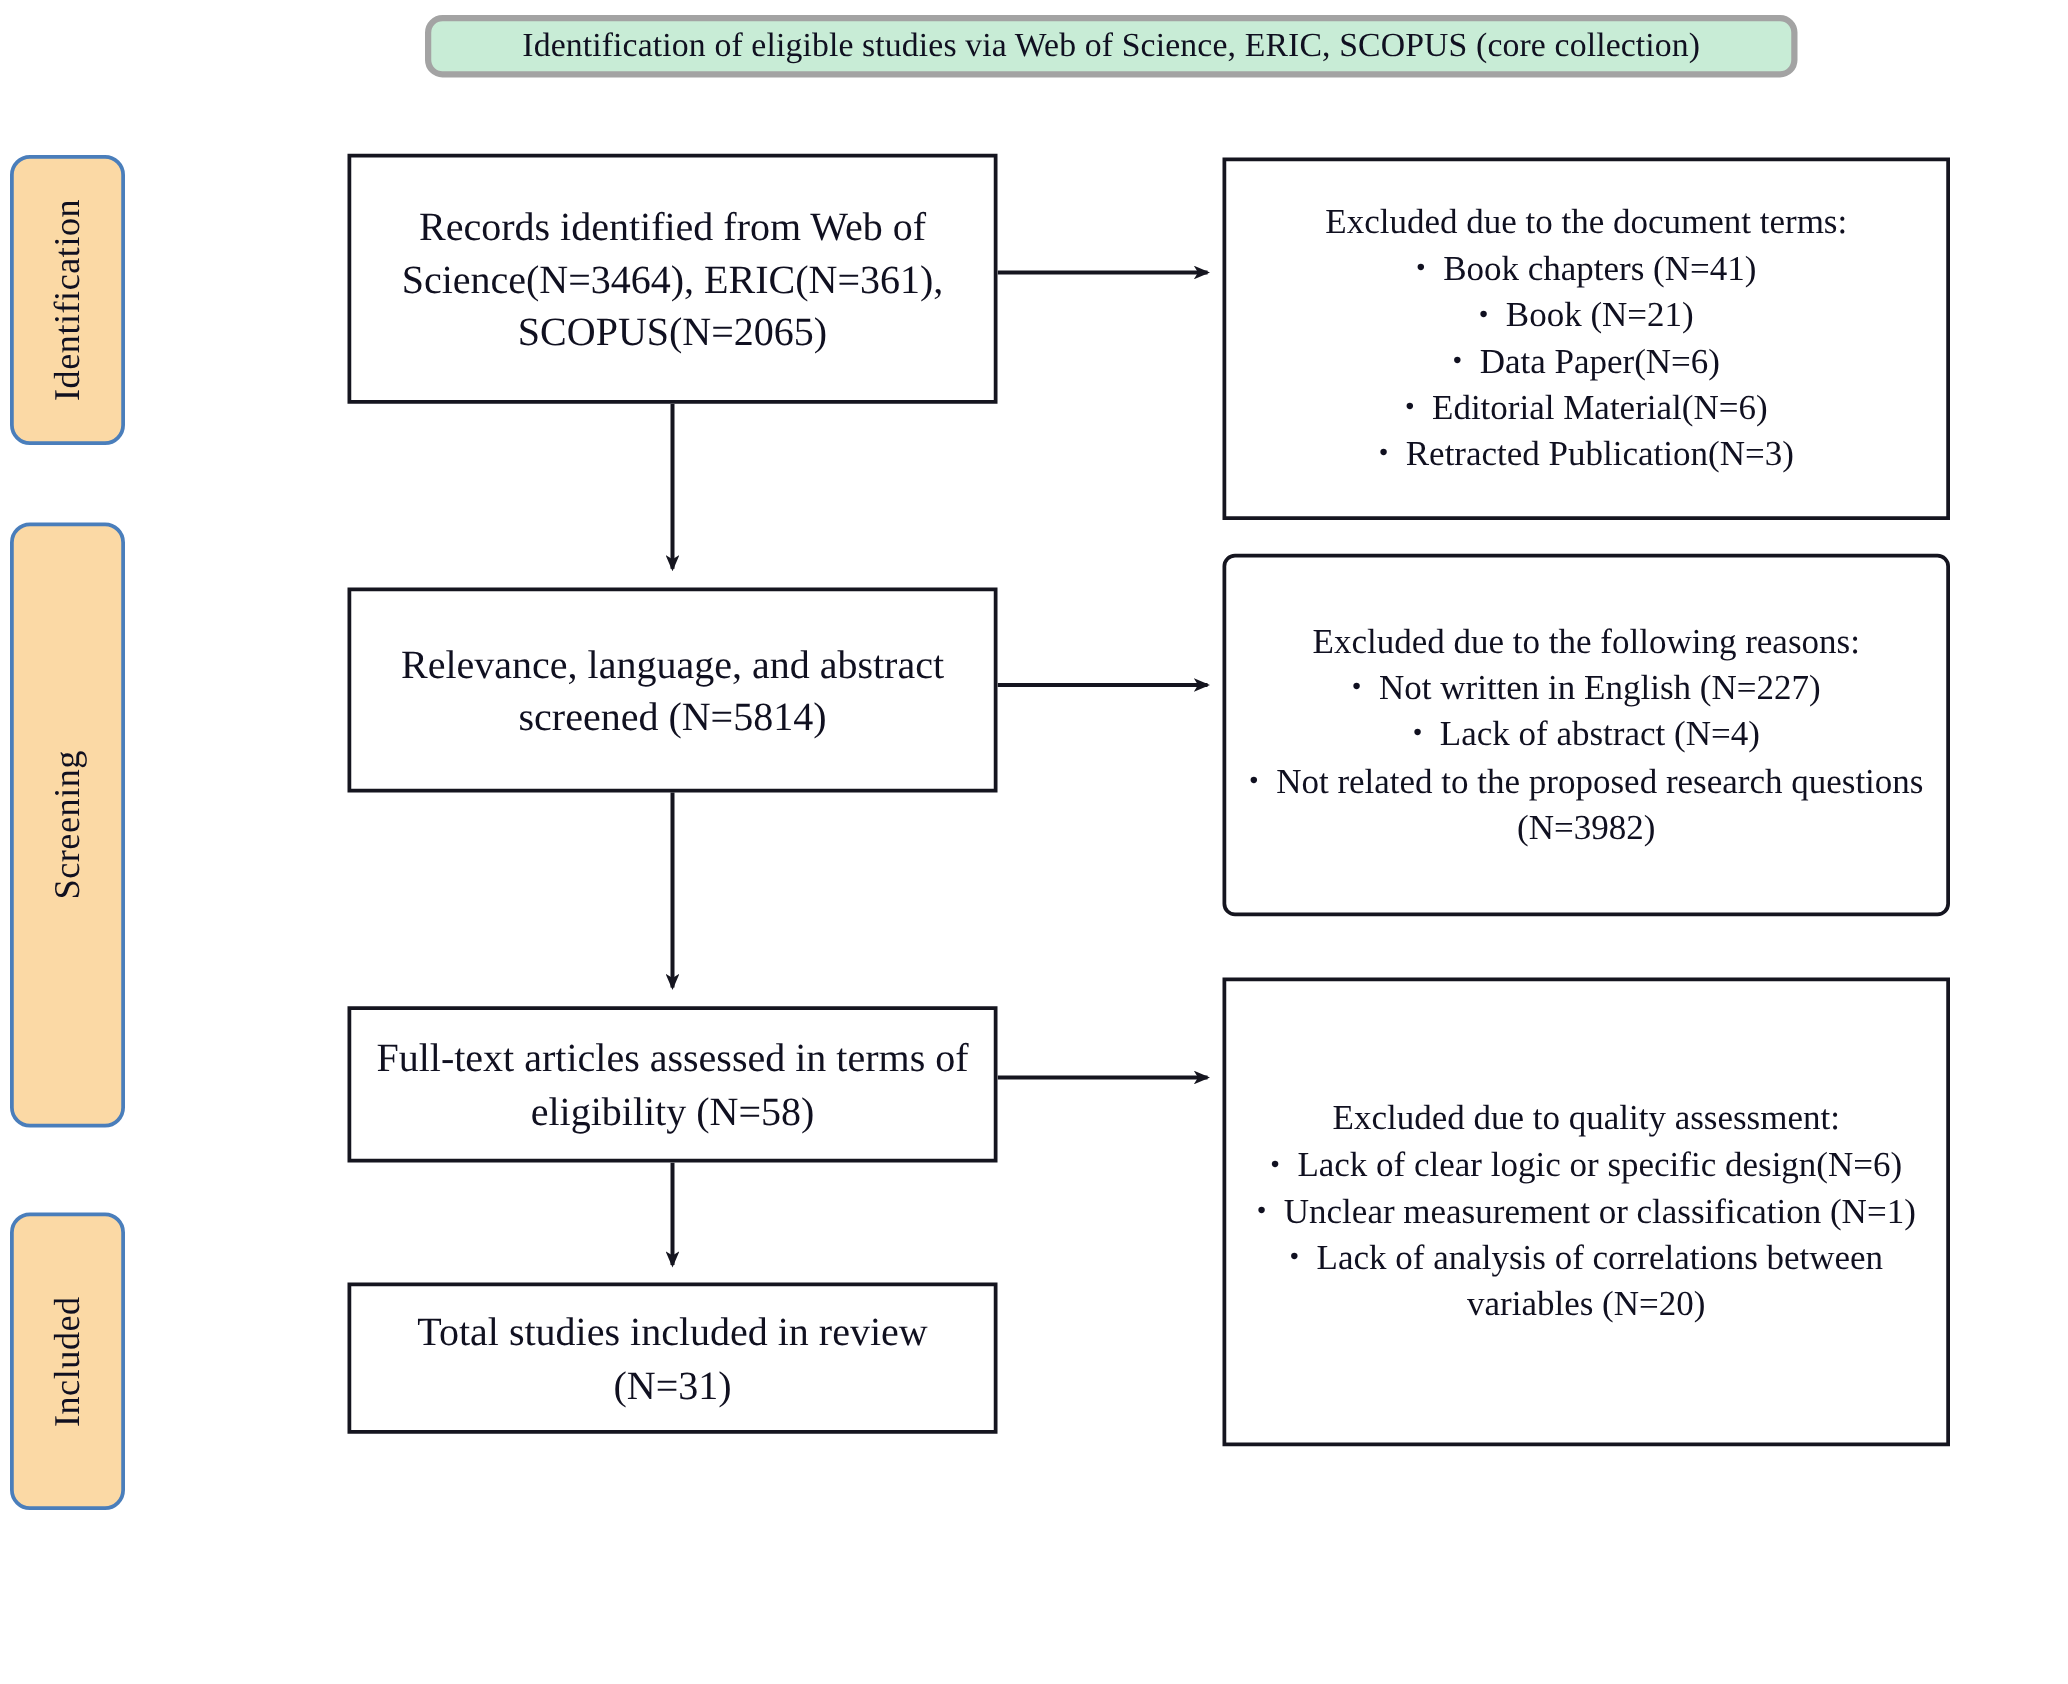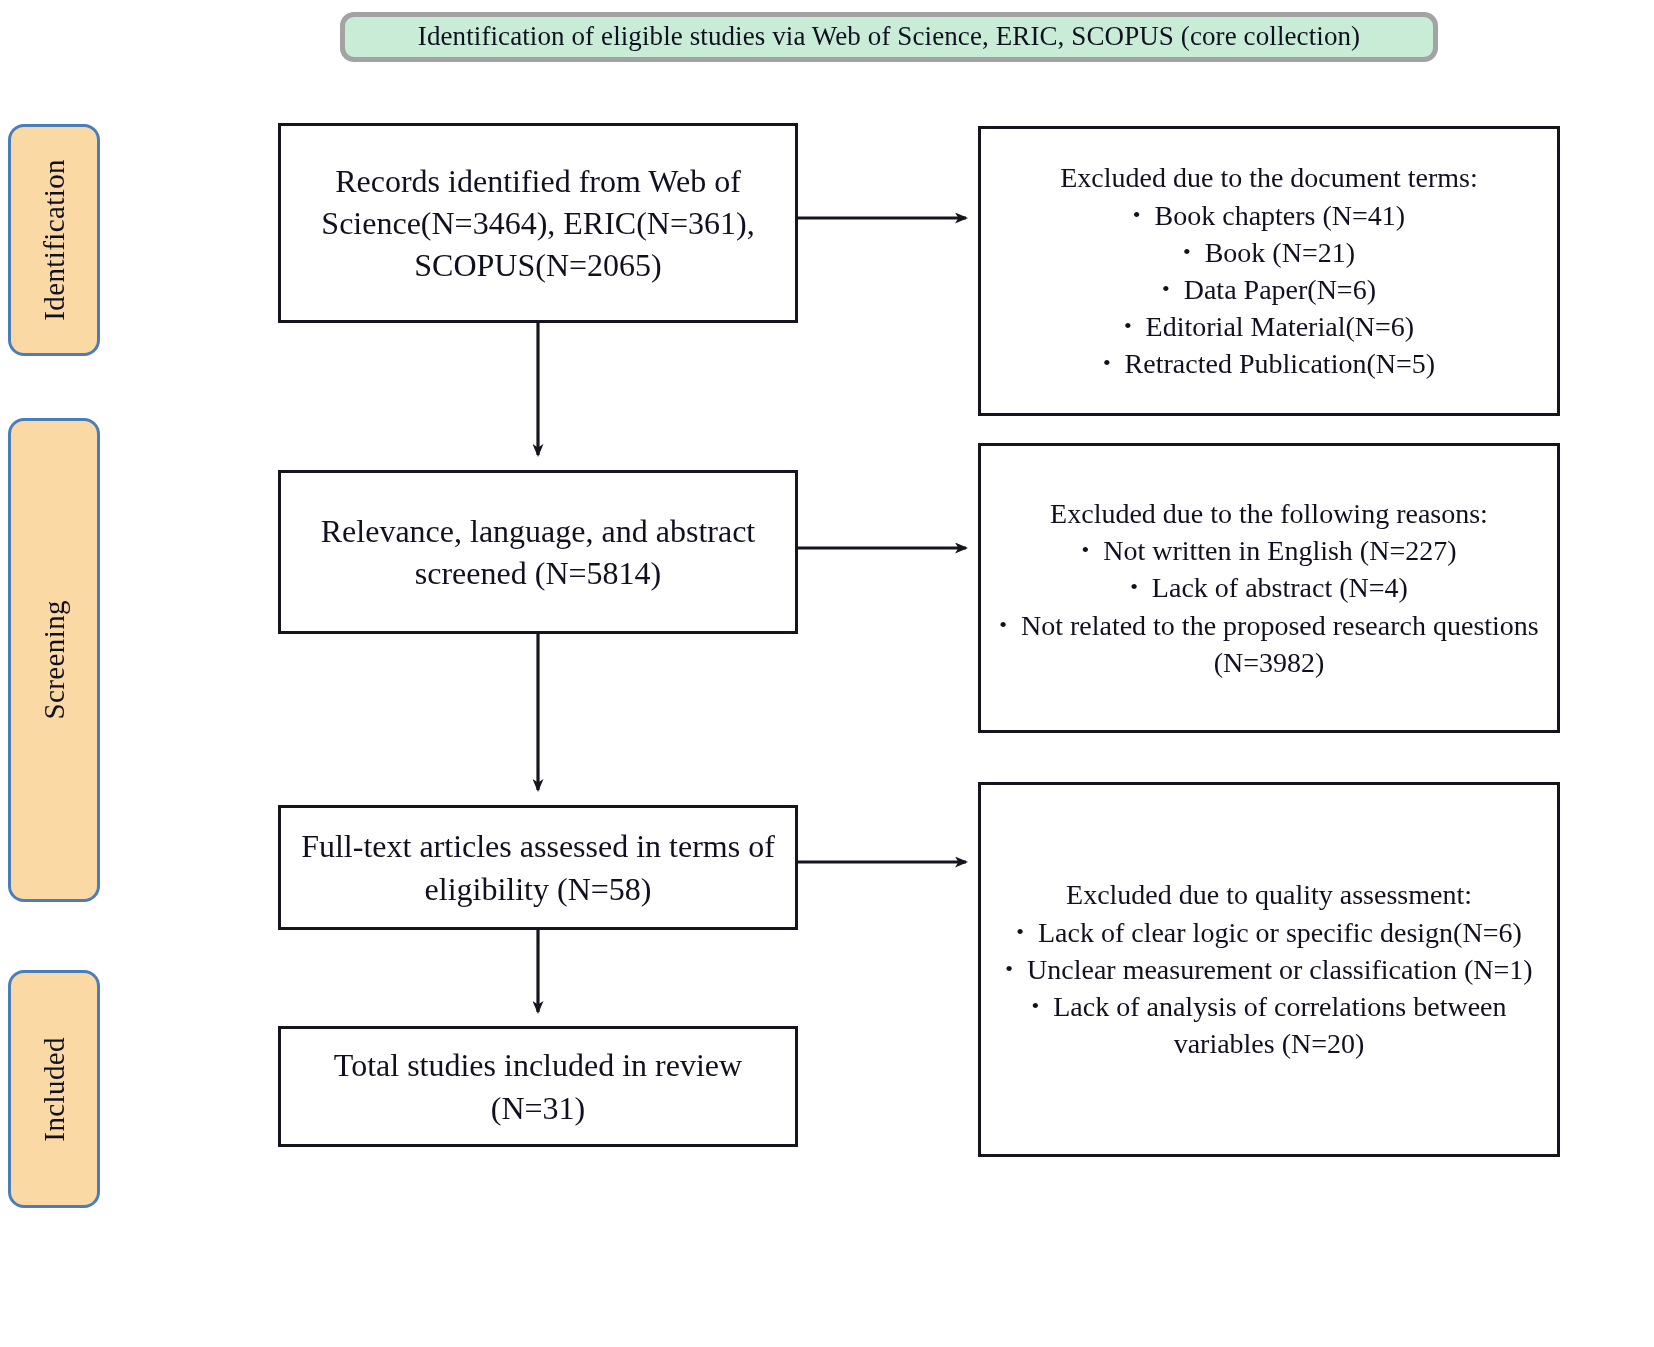--- a/index.html
+++ b/index.html
@@ -190,7 +190,7 @@
         <li><span class="bullet">•</span><span>Book (N=21)</span></li>
         <li><span class="bullet">•</span><span>Data Paper(N=6)</span></li>
         <li><span class="bullet">•</span><span>Editorial Material(N=6)</span></li>
-        <li><span class="bullet">•</span><span>Retracted Publication(N=5)</span></li>
+        <li><span class="bullet">•</span><span>Retracted Publication(N=3)</span></li>
       </ul>
     </div>
   </div>

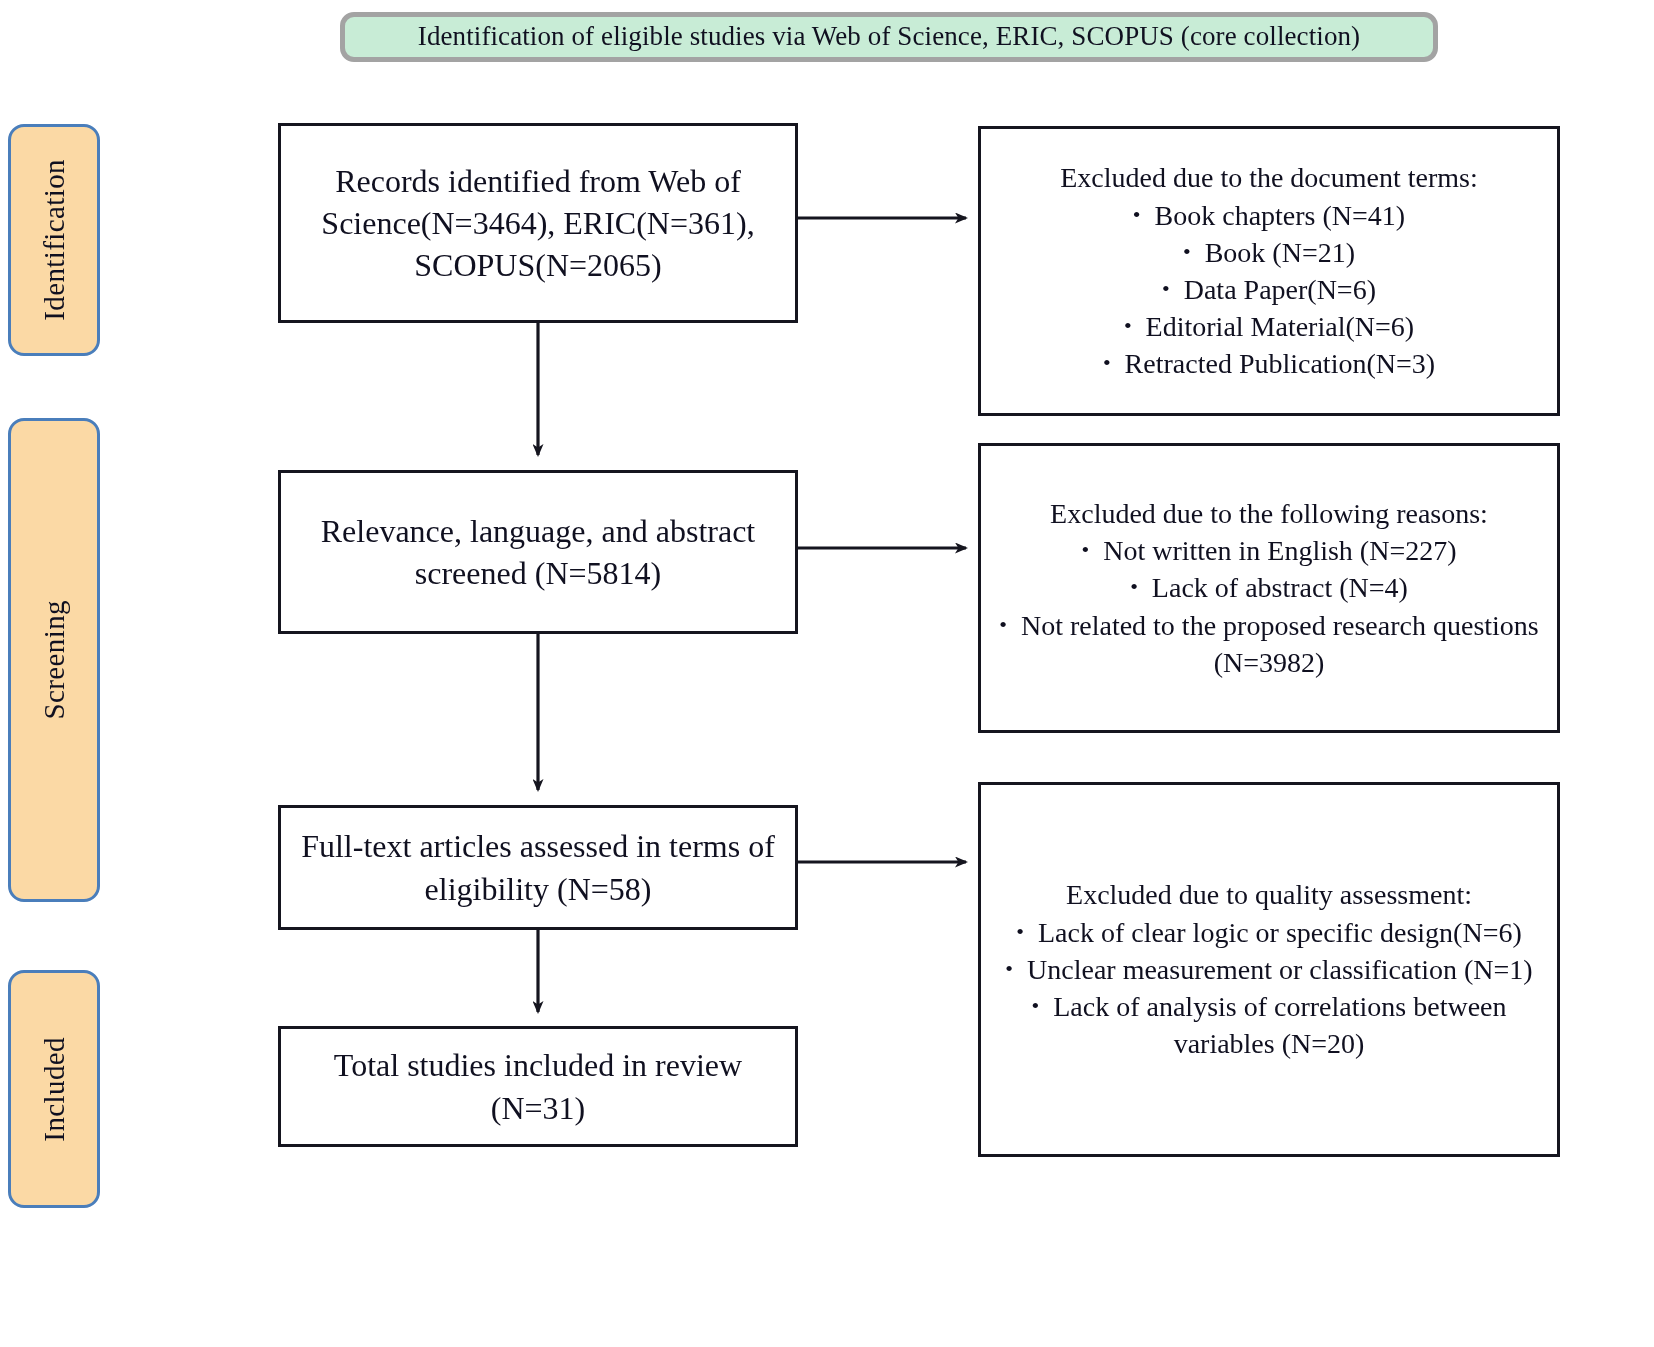--- a/index.html
+++ b/index.html
@@ -93,7 +93,7 @@
 
   
   #box-excl-doc     { left: 978px; top: 126px;  width: 582px; height: 290px; }
-  #box-excl-reason  { left: 978px; top: 443px;  width: 582px; height: 290px; }
+  #box-excl-reason  { left: 978px; top: 443px;  width: 582px; height: 290px; border-radius: 10px; }
   #box-excl-quality { left: 978px; top: 782px;  width: 582px; height: 375px; }
 
   .excl-inner {

